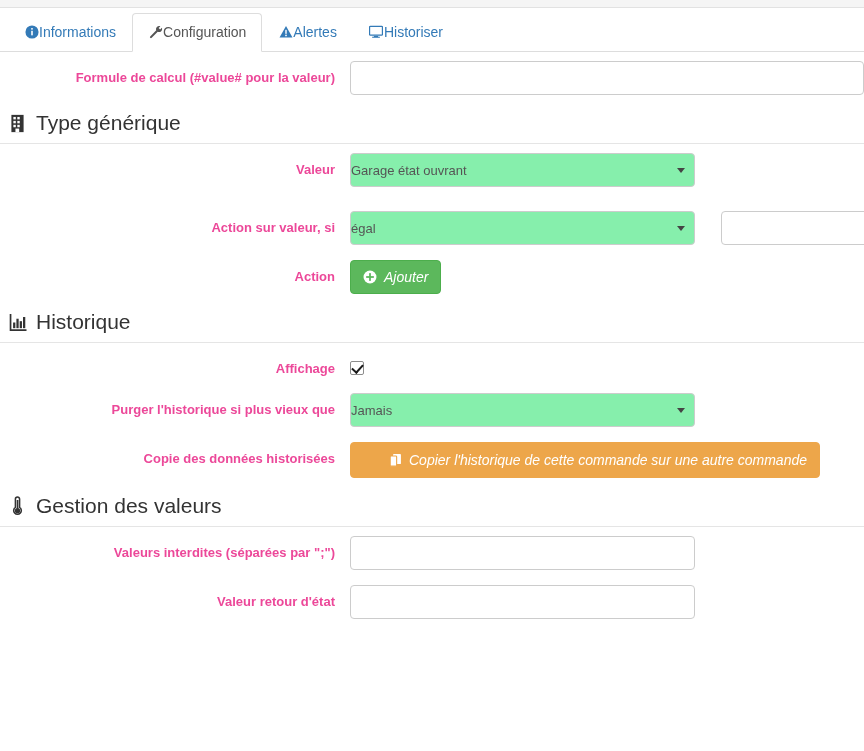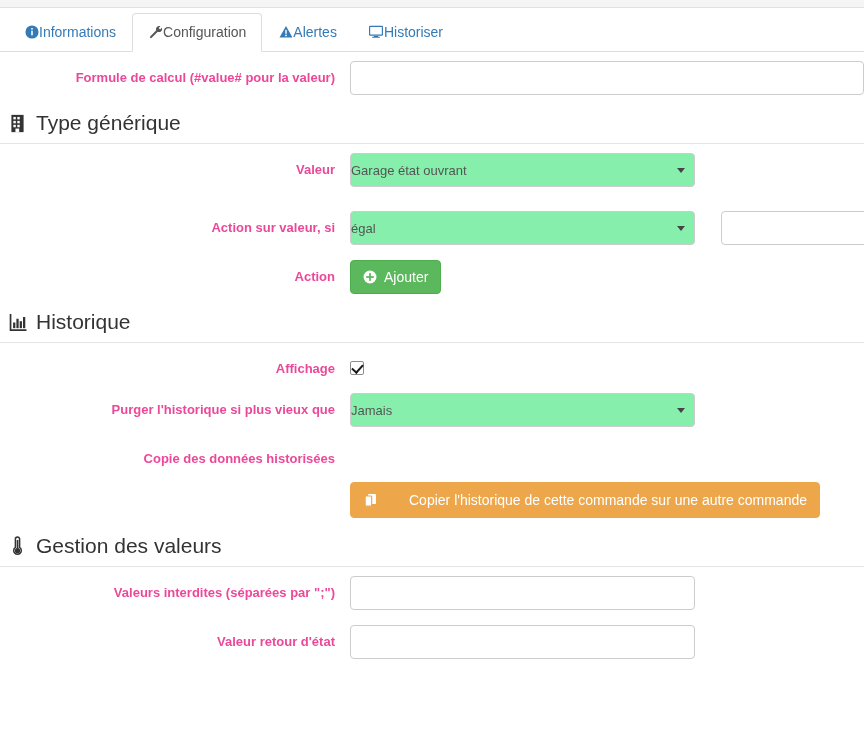--- a/index.html
+++ b/index.html
@@ -133,6 +133,7 @@
     cursor: pointer;
     font-family: "Liberation Sans", sans-serif;
     white-space: nowrap;
+    font-style: italic;
   }
   .btn .ic { display: inline-flex; width: 14px; height: 14px; align-items: center; justify-content: center; flex: none; }
   .btn-success { background: #5cb85c; border-color: #4cae4c; color: #ffffff; height: 34px; }

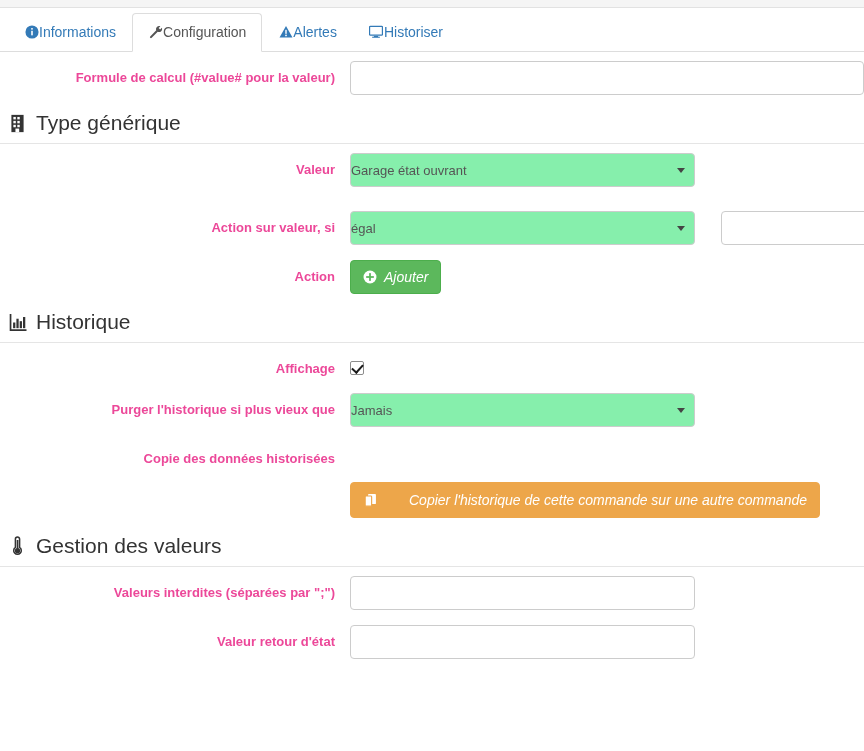--- a/index.html
+++ b/index.html
@@ -137,7 +137,7 @@
   }
   .btn .ic { display: inline-flex; width: 14px; height: 14px; align-items: center; justify-content: center; flex: none; }
   .btn-success { background: #5cb85c; border-color: #4cae4c; color: #ffffff; height: 34px; }
-  .btn-warning { background: #eda64a; border-color: #eda64a; color: #ffffff; height: 36px; width: 470px; justify-content: space-between; font-size: 14px; margin-top: 40px; }
+  .btn-warning { background: #eda64a; border-color: #eda64a; color: #ffffff; height: 36px; width: 470px; justify-content: flex-end; font-size: 14px; }
 
   .chk {
     width: 14px; height: 14px;

